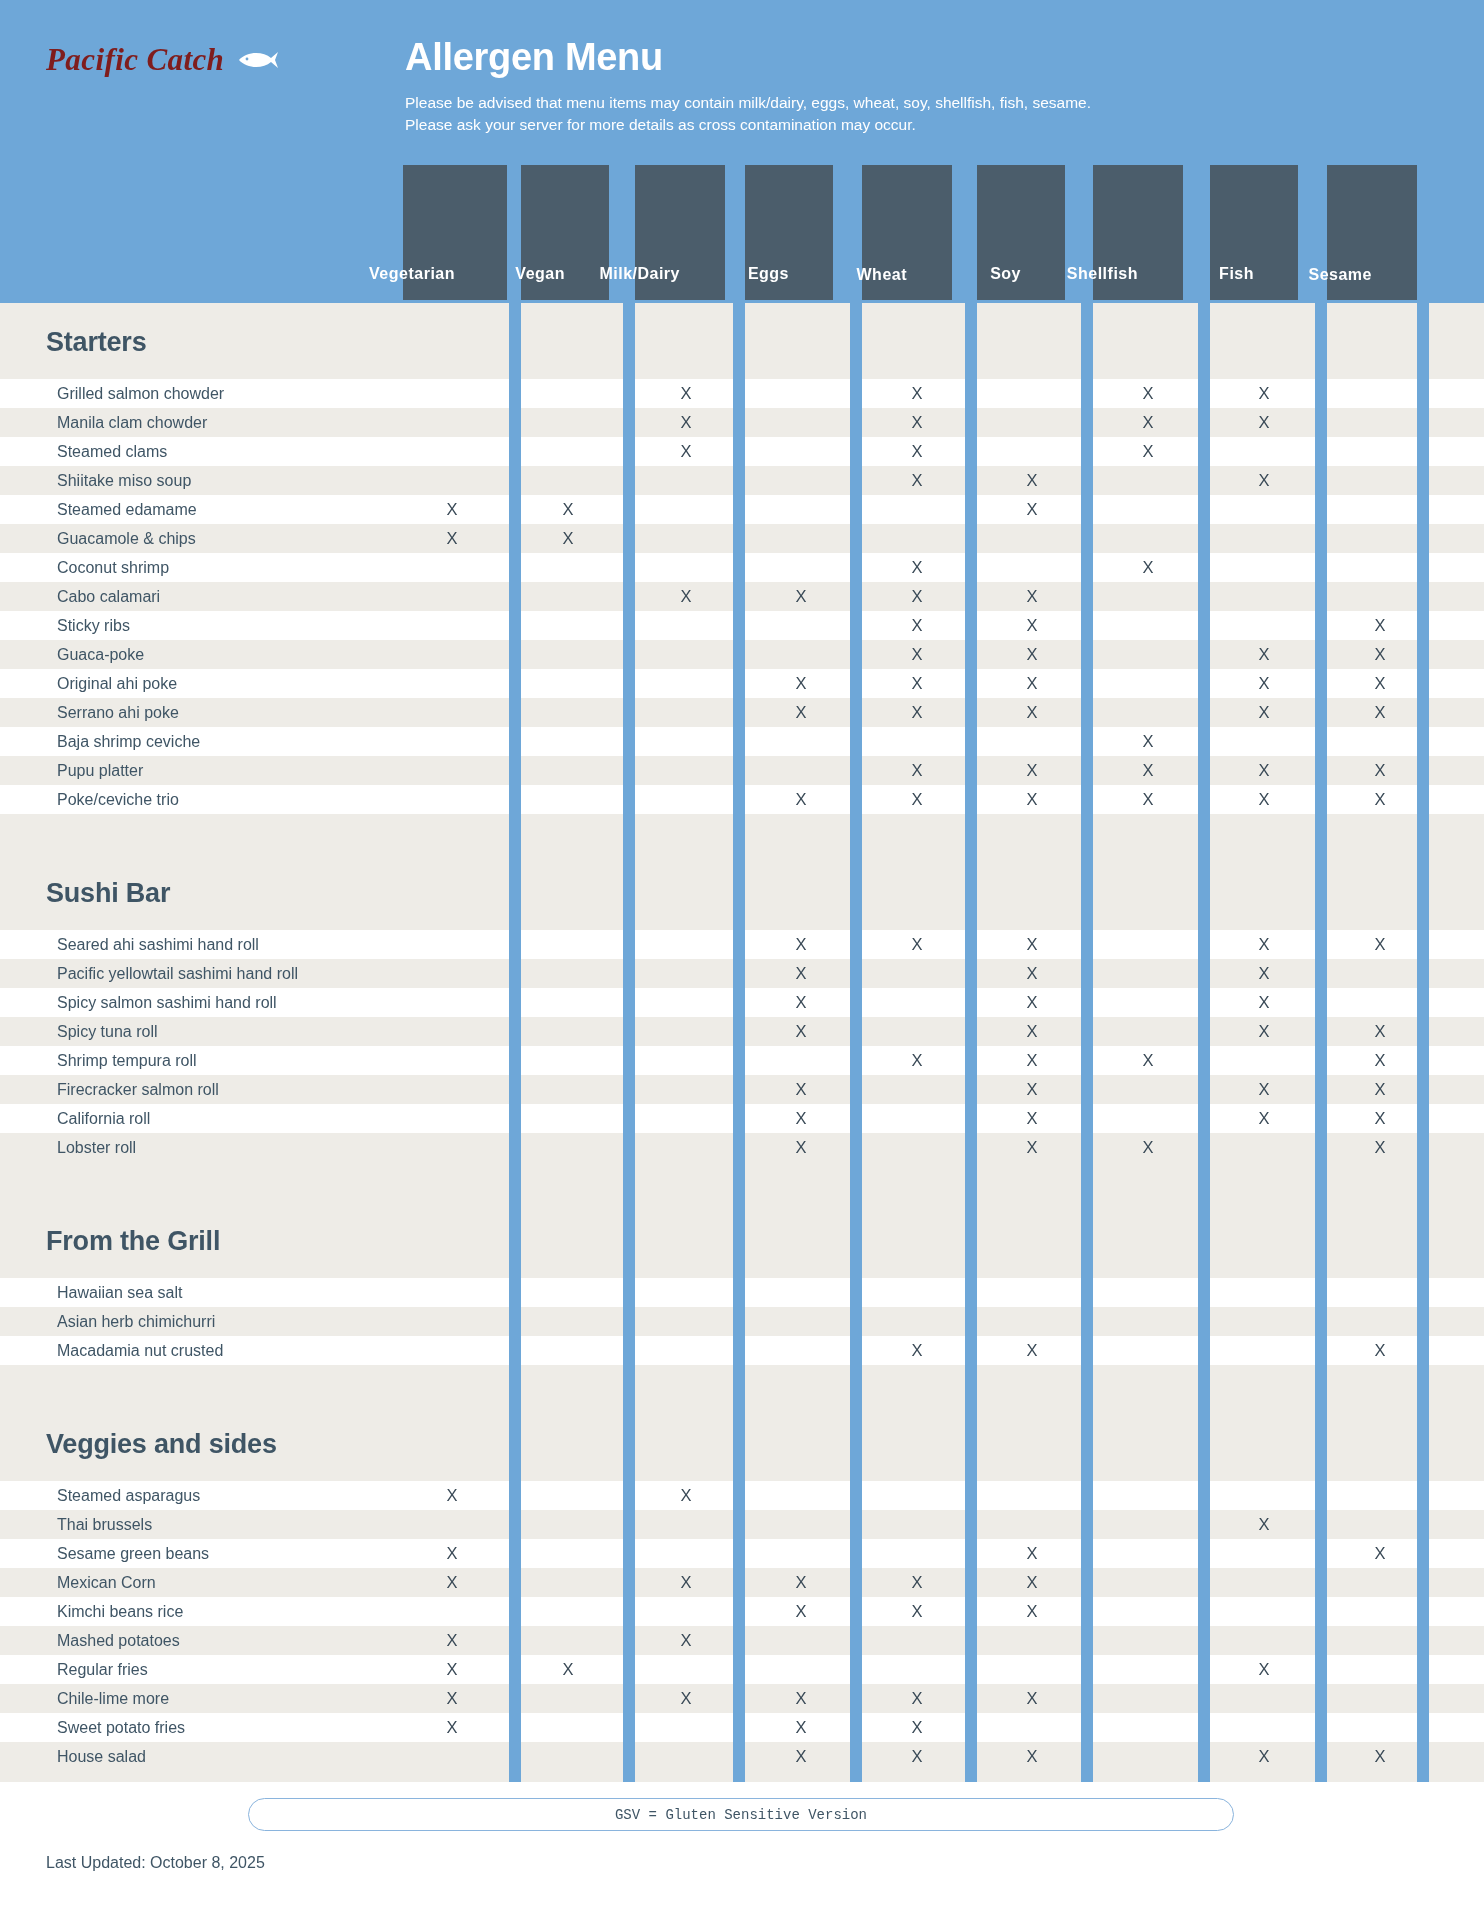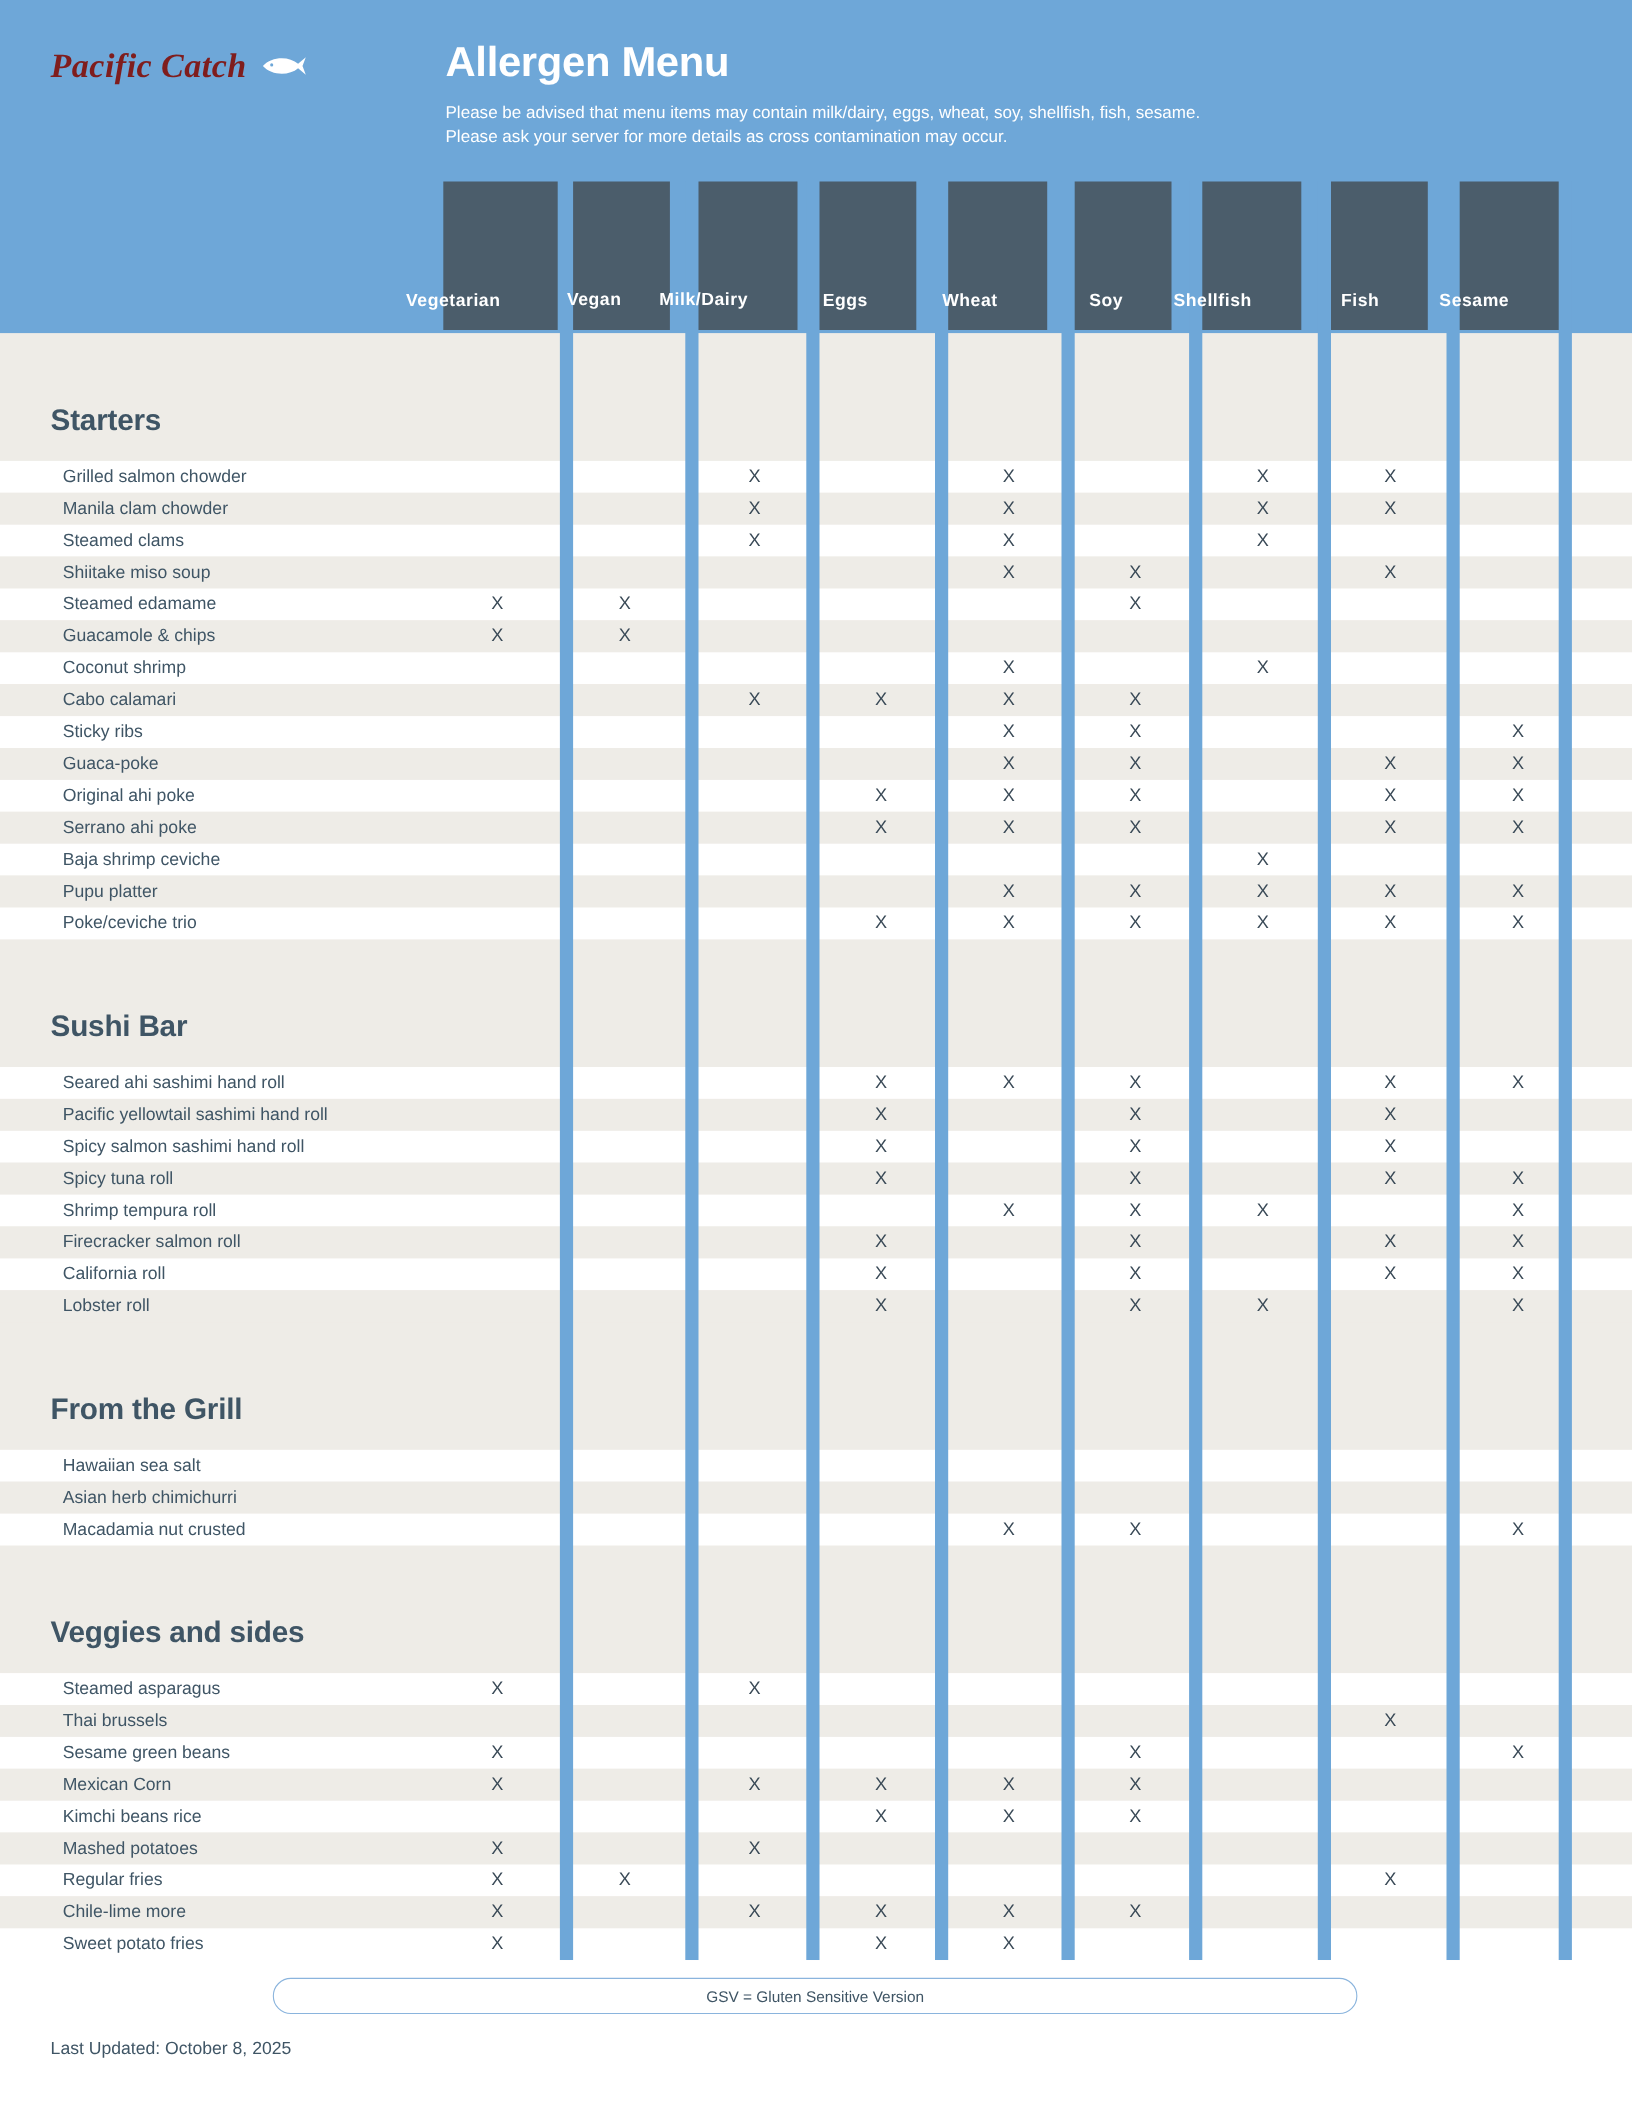--- a/index.html
+++ b/index.html
@@ -246,7 +246,7 @@
 
   <div class="body-area" id="body-area">
       <div class="spacer" style="height: 16px;"></div>
-      <div class="section-title" style="height: 46px; line-height: 46px; margin-top: 40px;">Starters</div>
+      <div class="section-title" style="height: 46px; line-height: 46px;">Starters</div>
       <div class="spacer" style="height: 14px;"></div>
       <div class="row odd">
         <div class="row-label">Grilled salmon chowder</div>

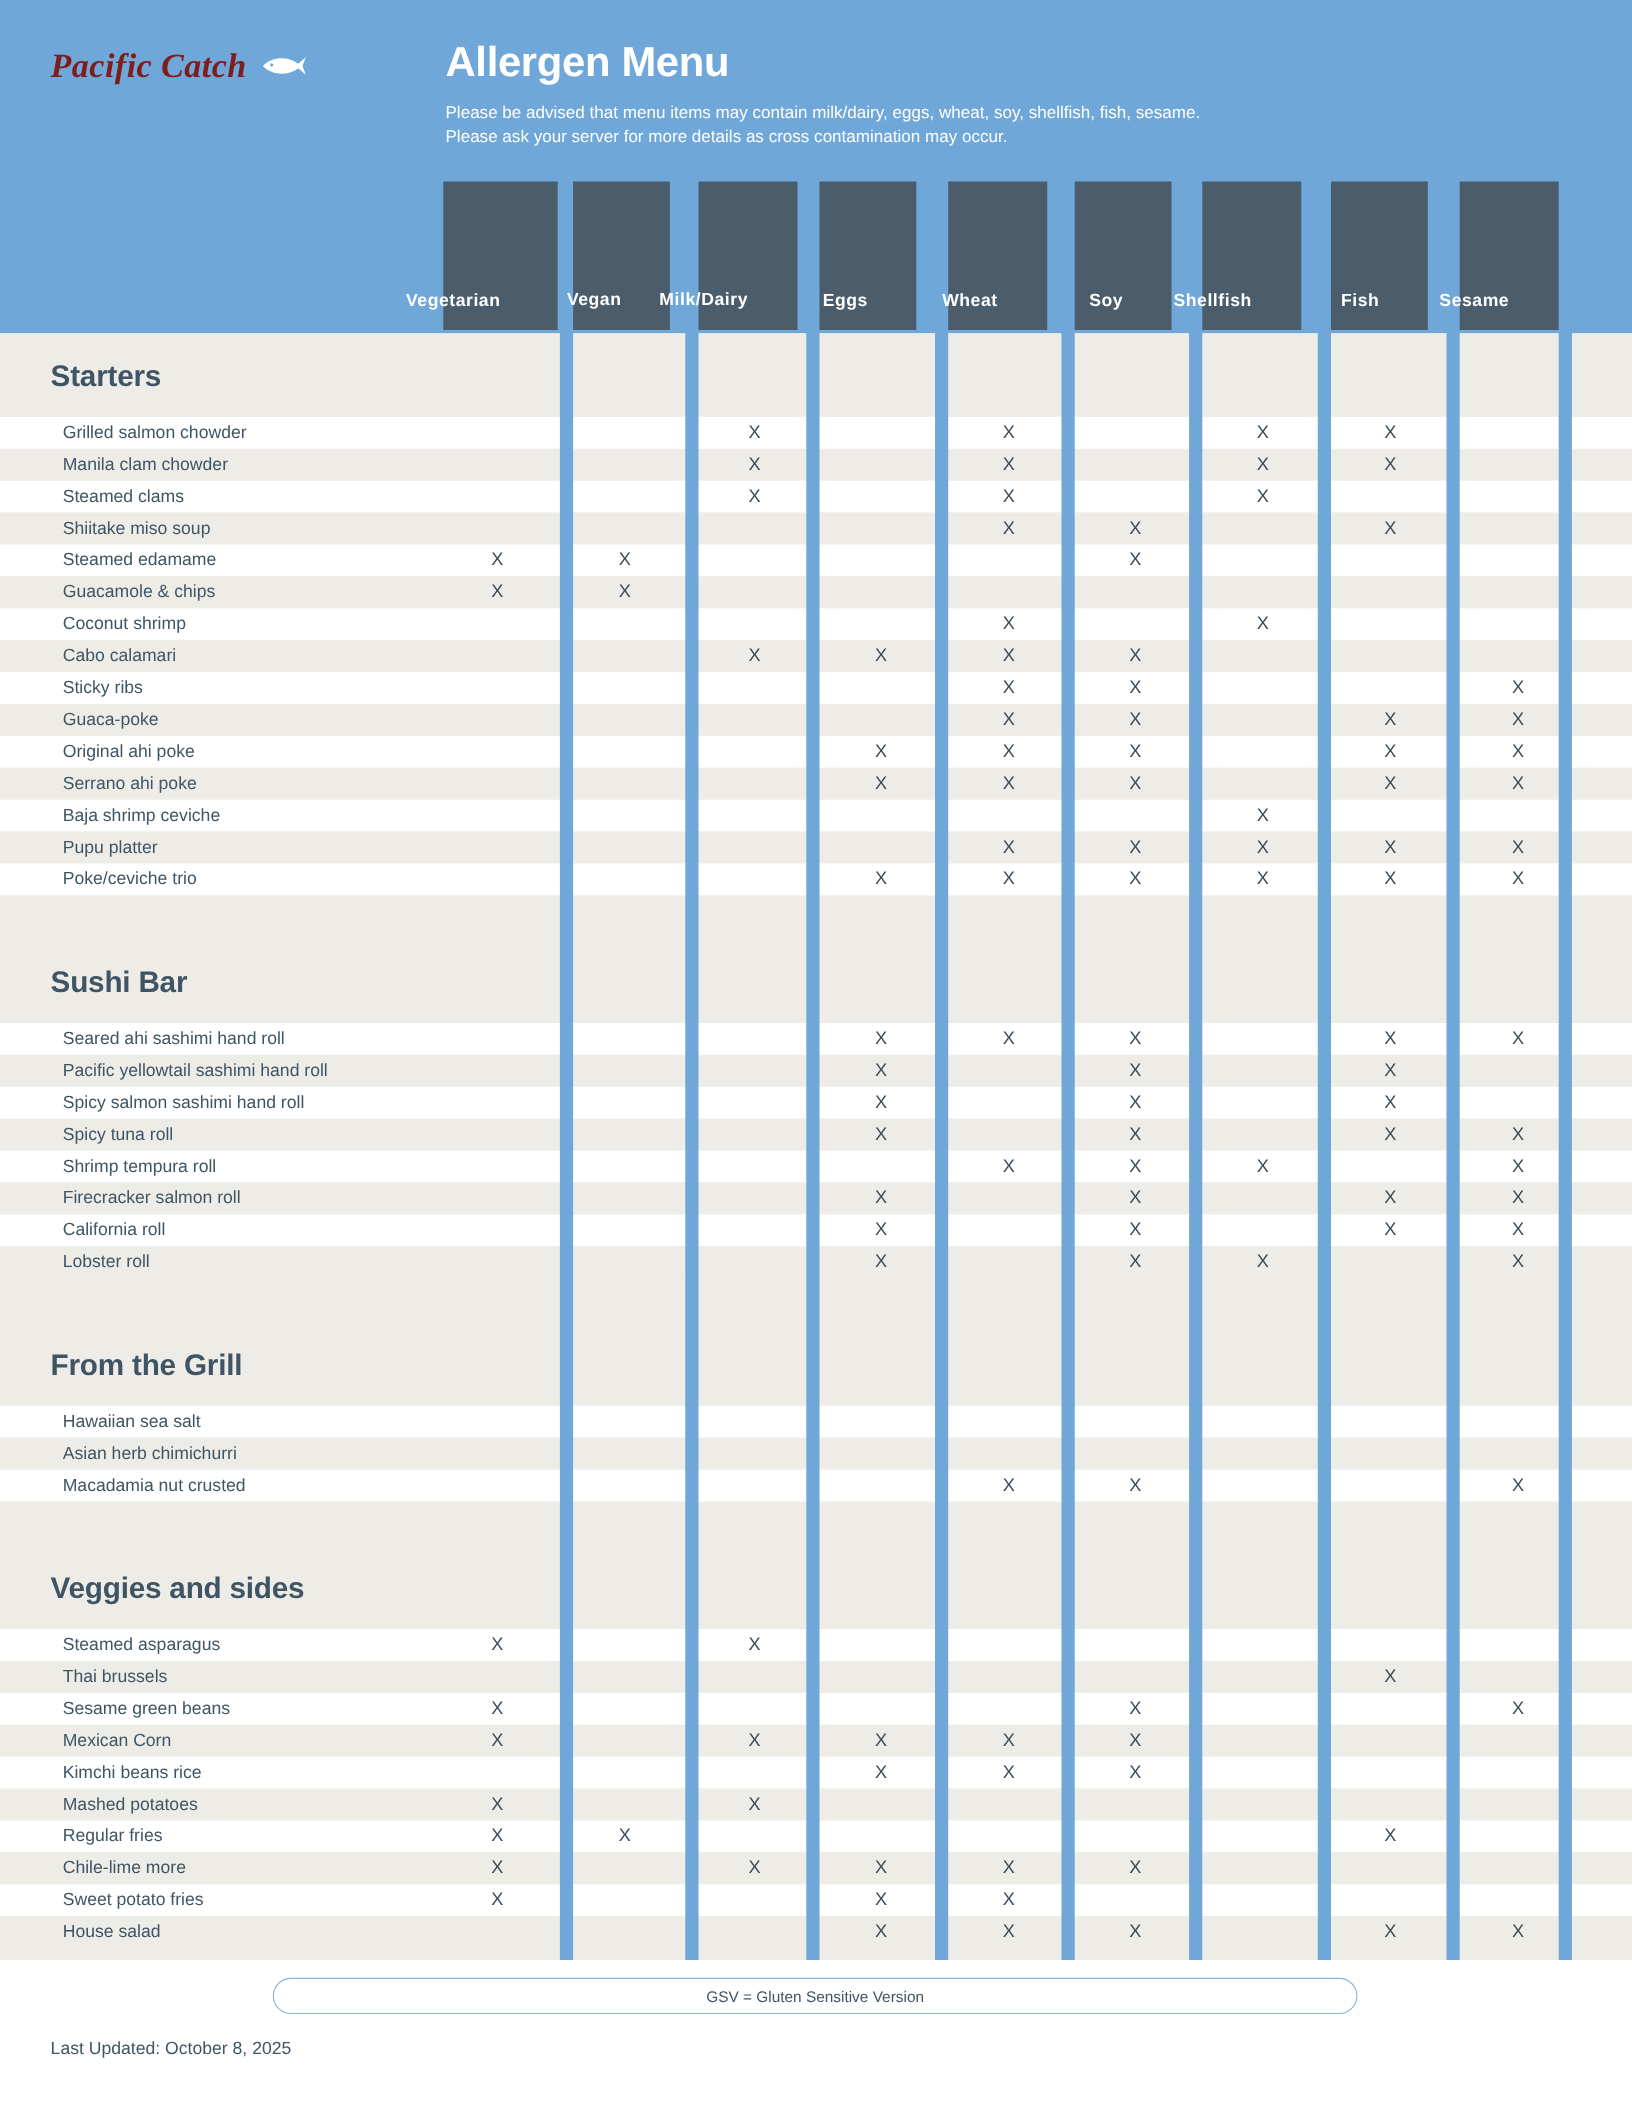--- a/index.html
+++ b/index.html
@@ -201,6 +201,7 @@
     justify-content: center;
     font-size: 14px;
     color: #3f5565;
+    font-family: Liberation Mono, monospace;
   }
   .updated {
     position: absolute;

